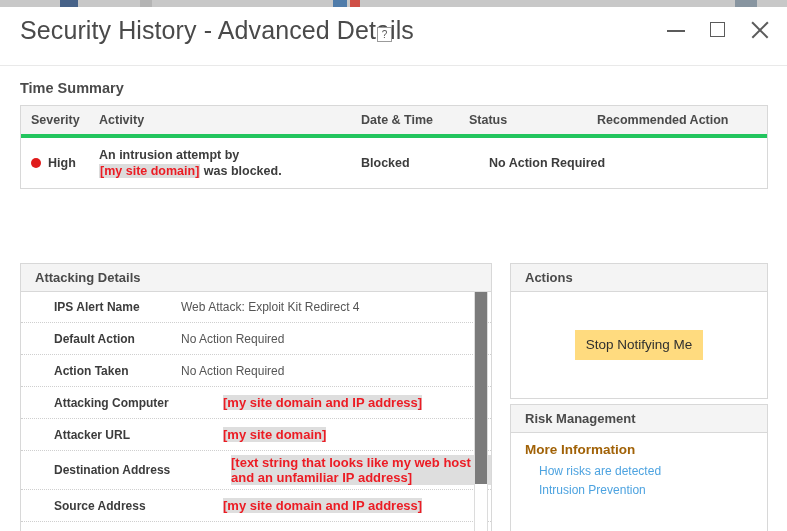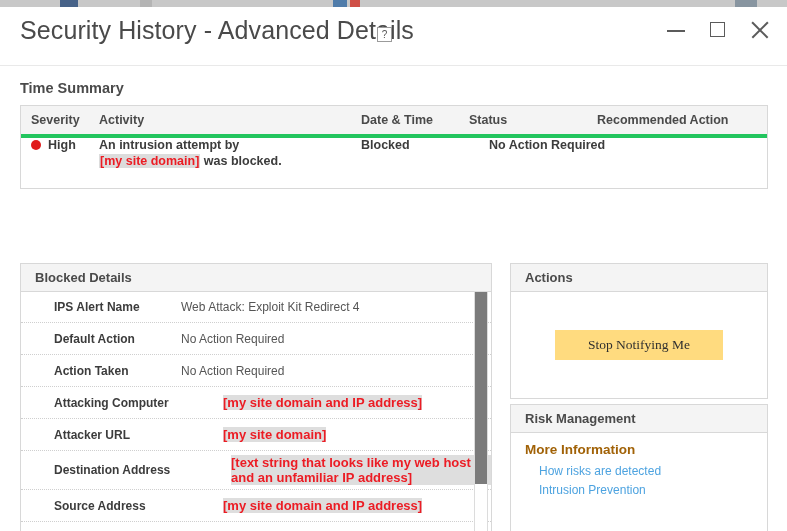--- a/index.html
+++ b/index.html
@@ -154,6 +154,7 @@
   .summary-row {
     display: flex;
     height: 50px;
+    align-items: center;
     font-size: 12.5px;
     color: #3c3c3c;
   }

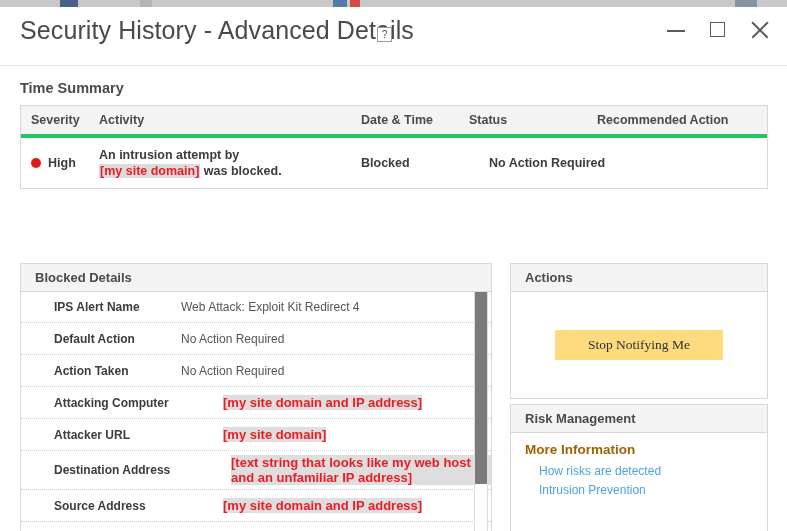--- a/index.html
+++ b/index.html
@@ -375,7 +375,7 @@
     </div>
 
     <div class="panel" id="advanced-details-panel">
-      <div class="panel-head">Blocked Details</div>
+      <div class="panel-head">Attacking Details</div>
       <div class="details-body" id="details-rows">
           <div class="det-row">
             <div class="det-label">IPS Alert Name</div>

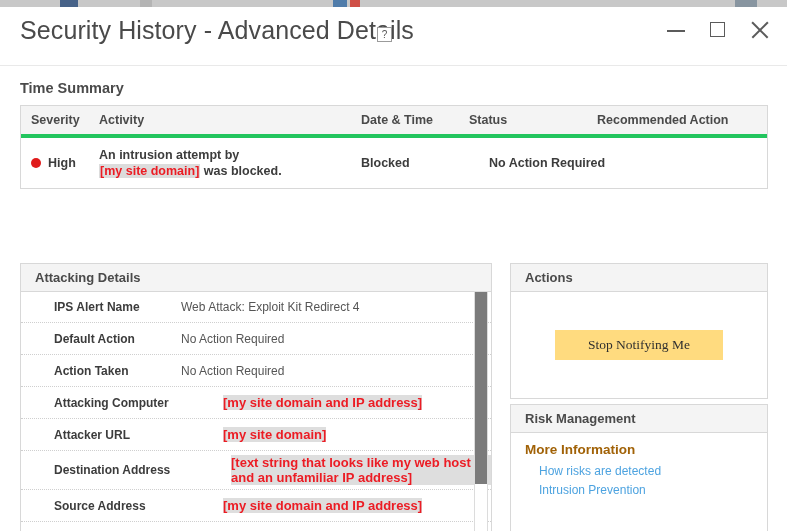--- a/index.html
+++ b/index.html
@@ -288,10 +288,9 @@
     text-align: center;
   }
   #stop-notifying-button {
-    width: 168px;
+    width: 128px;
     height: 30px;
     line-height: 30px;
-    font-family: Liberation Serif, serif;
   }
 
   

